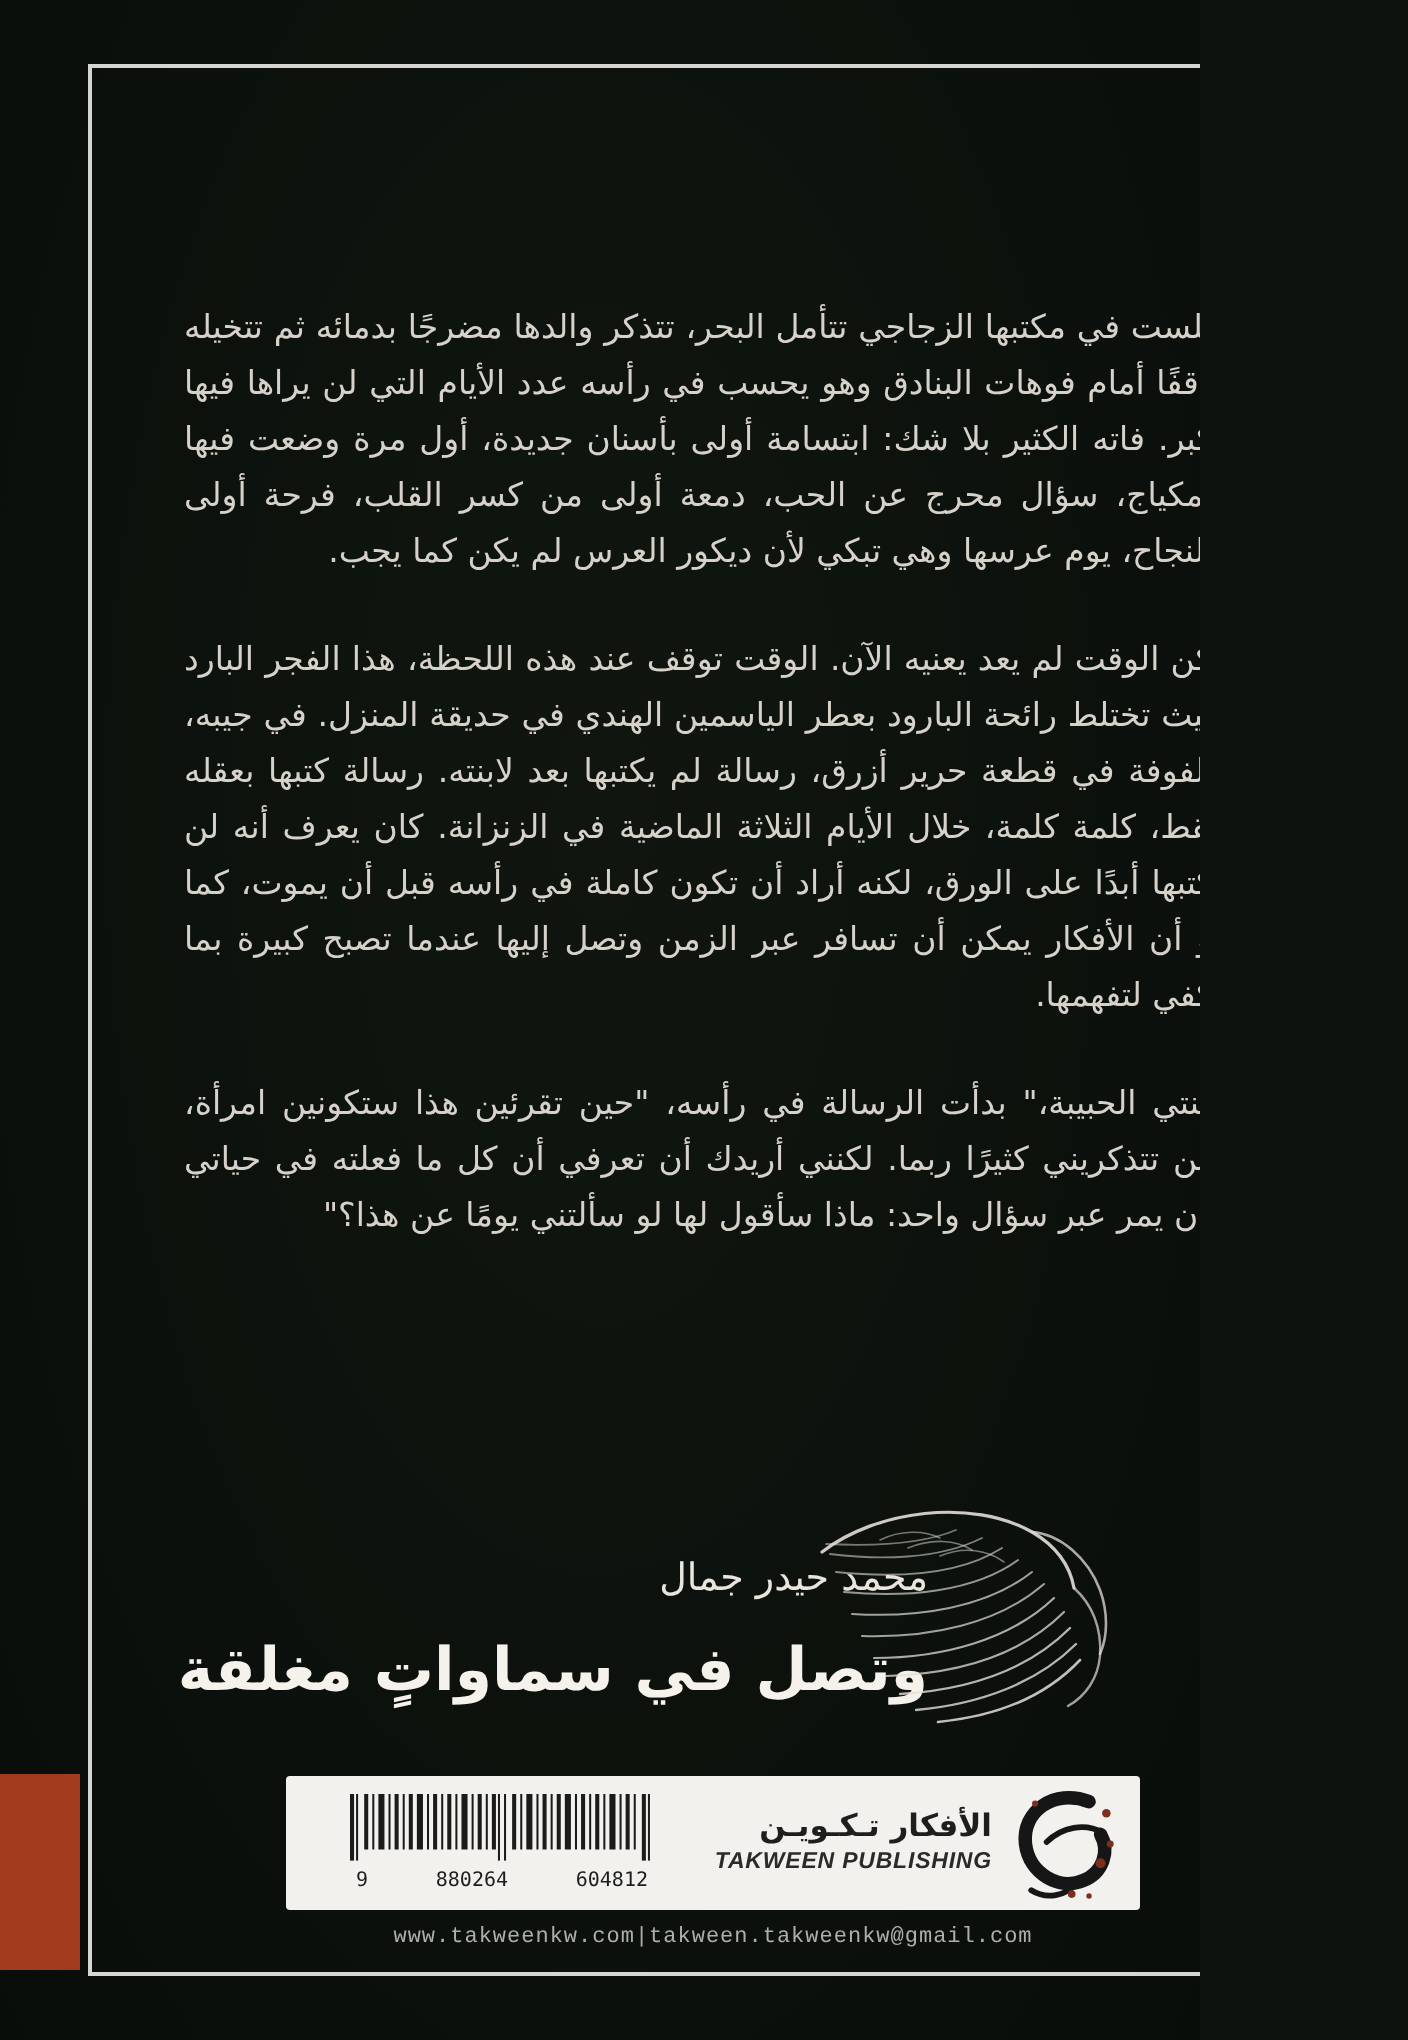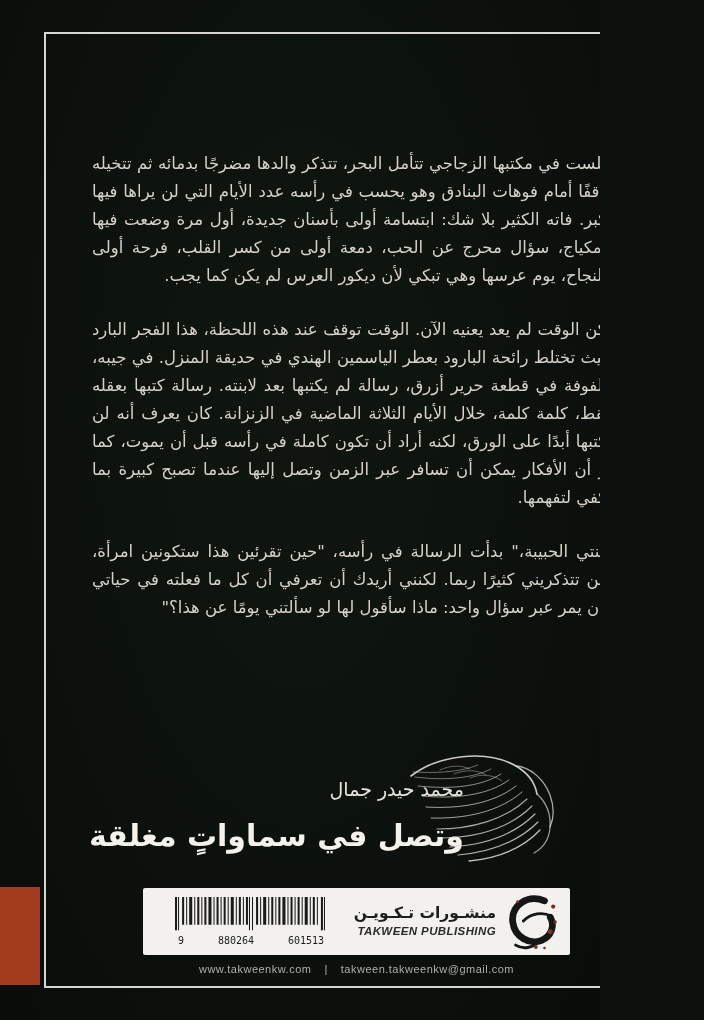--- a/index.html
+++ b/index.html
@@ -135,7 +135,7 @@
     </div>
     <div class="pub-right">
       <div class="pub-names">
-        <div class="pub-ar">منشـورات تـكـويـن</div>
+        <div class="pub-ar">الأفكار تـكـويـن</div>
         <div class="pub-en">TAKWEEN PUBLISHING</div>
       </div>
       <svg class="logo-svg" viewBox="0 0 54 58" aria-hidden="true">

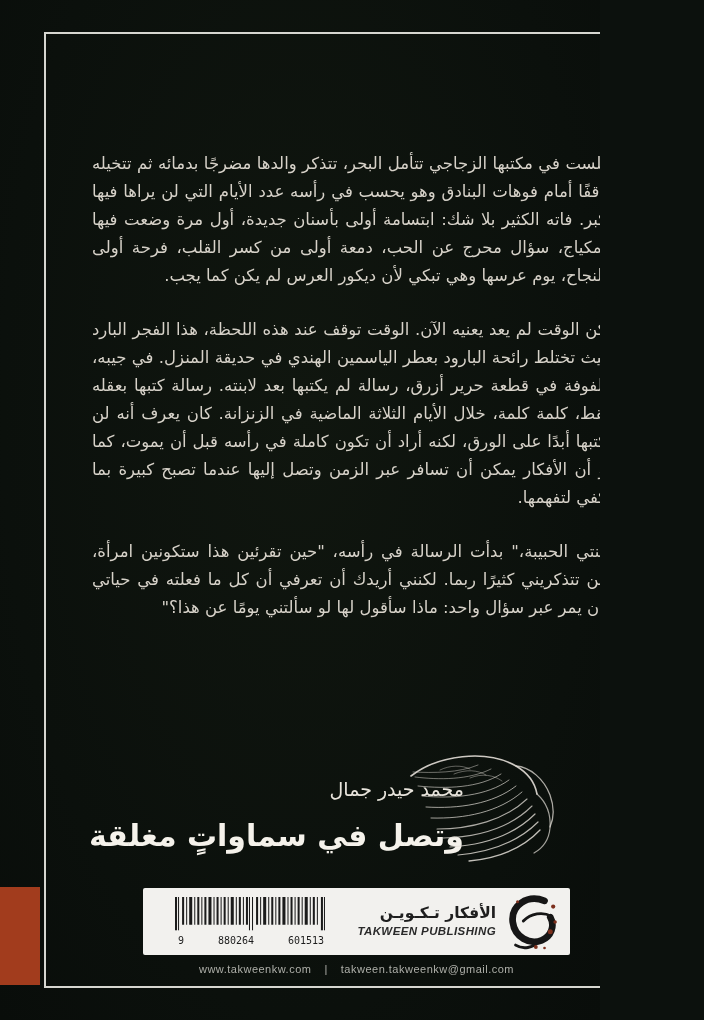--- a/index.html
+++ b/index.html
@@ -130,7 +130,7 @@
       <div class="barcode-digits">
         <span>9</span>
         <span>880264</span>
-        <span>601513</span>
+        <span>604812</span>
       </div>
     </div>
     <div class="pub-right">

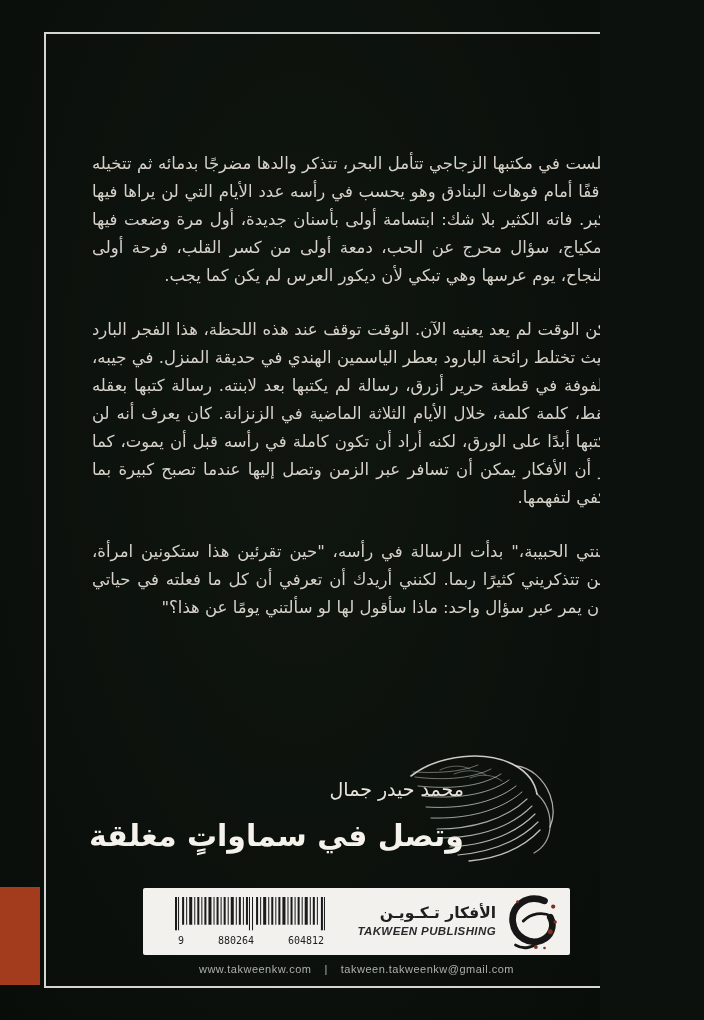--- a/index.html
+++ b/index.html
@@ -37,7 +37,7 @@
   .logo-svg{width:52px;height:56px;display:block;}
 
   .footer-line{position:absolute;left:44px;top:963px;width:625px;display:flex;
-    justify-content:center;gap:13px;font-family:Liberation Sans, sans-serif;
+    justify-content:center;gap:0;font-family:Liberation Mono, monospace;
     font-size:11px;letter-spacing:0.5px;color:#aeafa9;}
 </style>
 </head>

